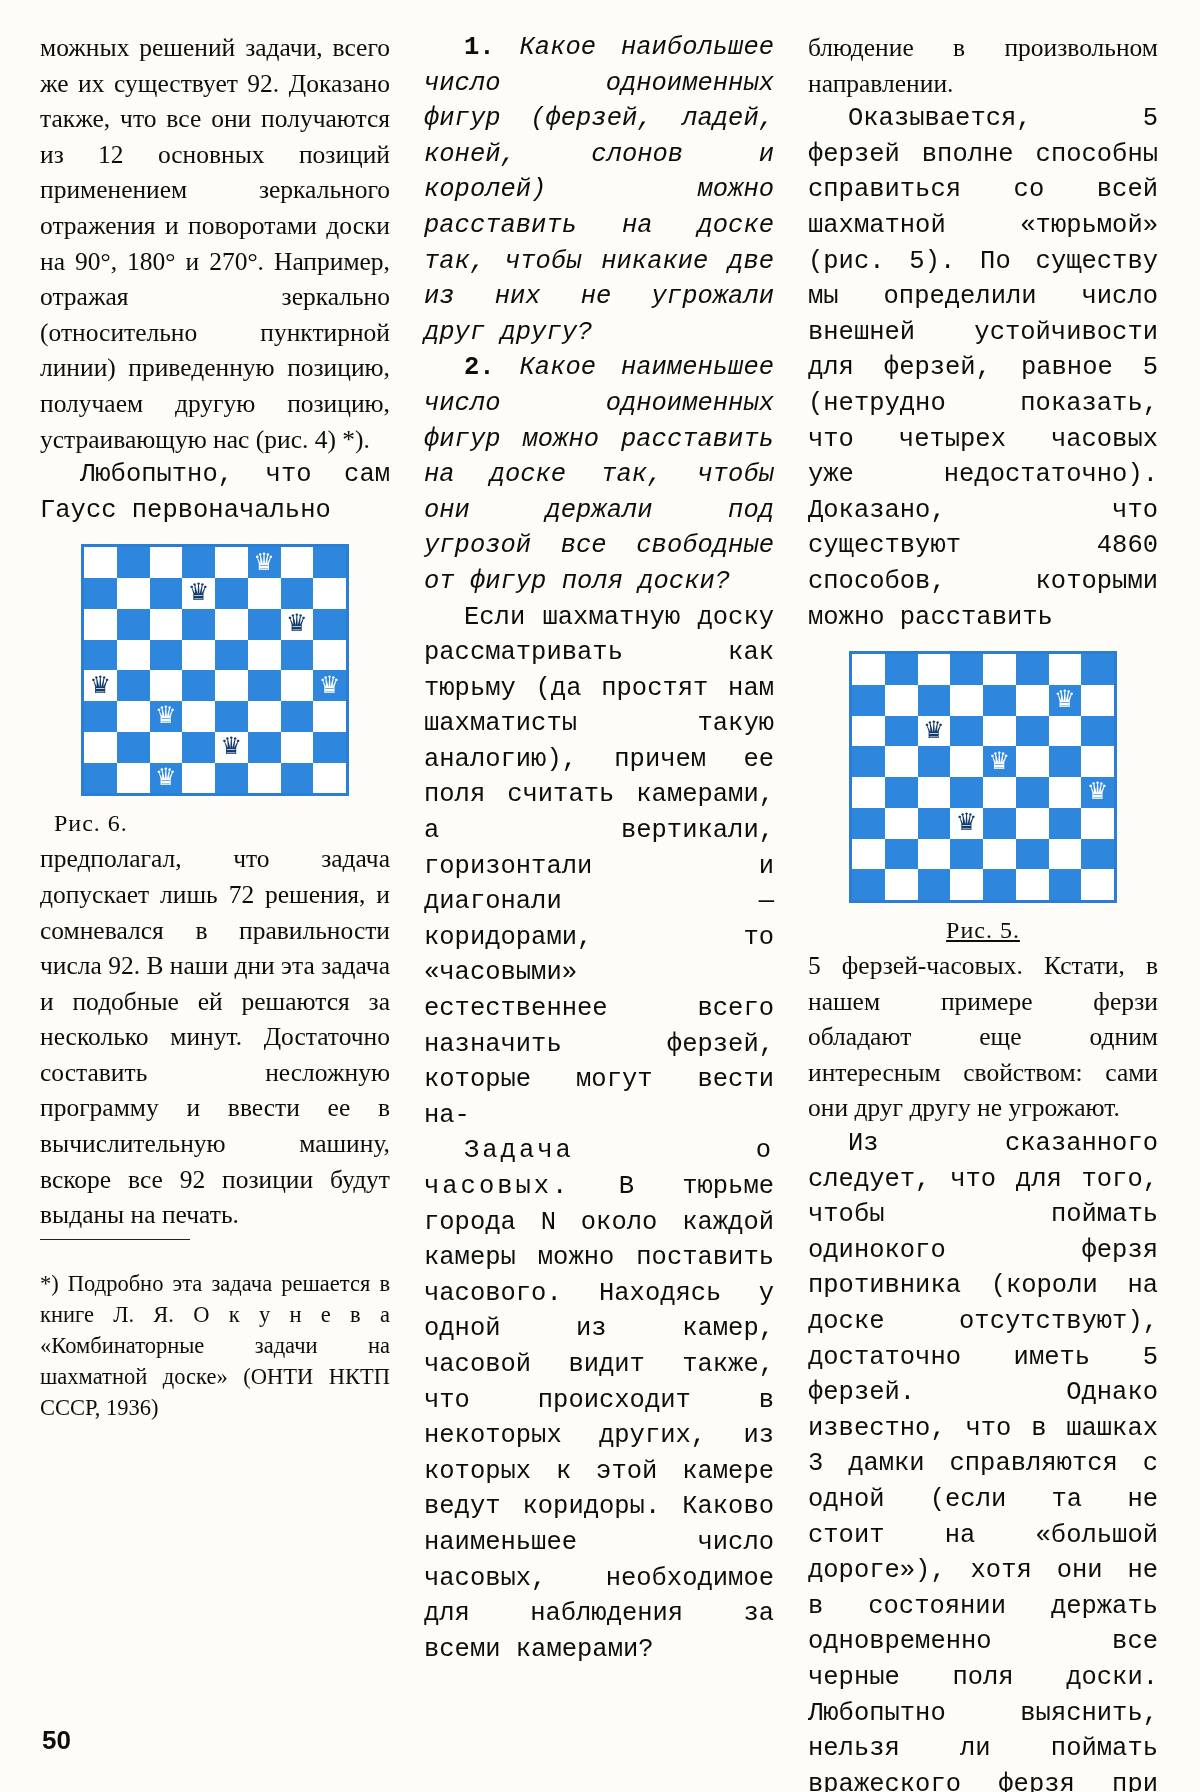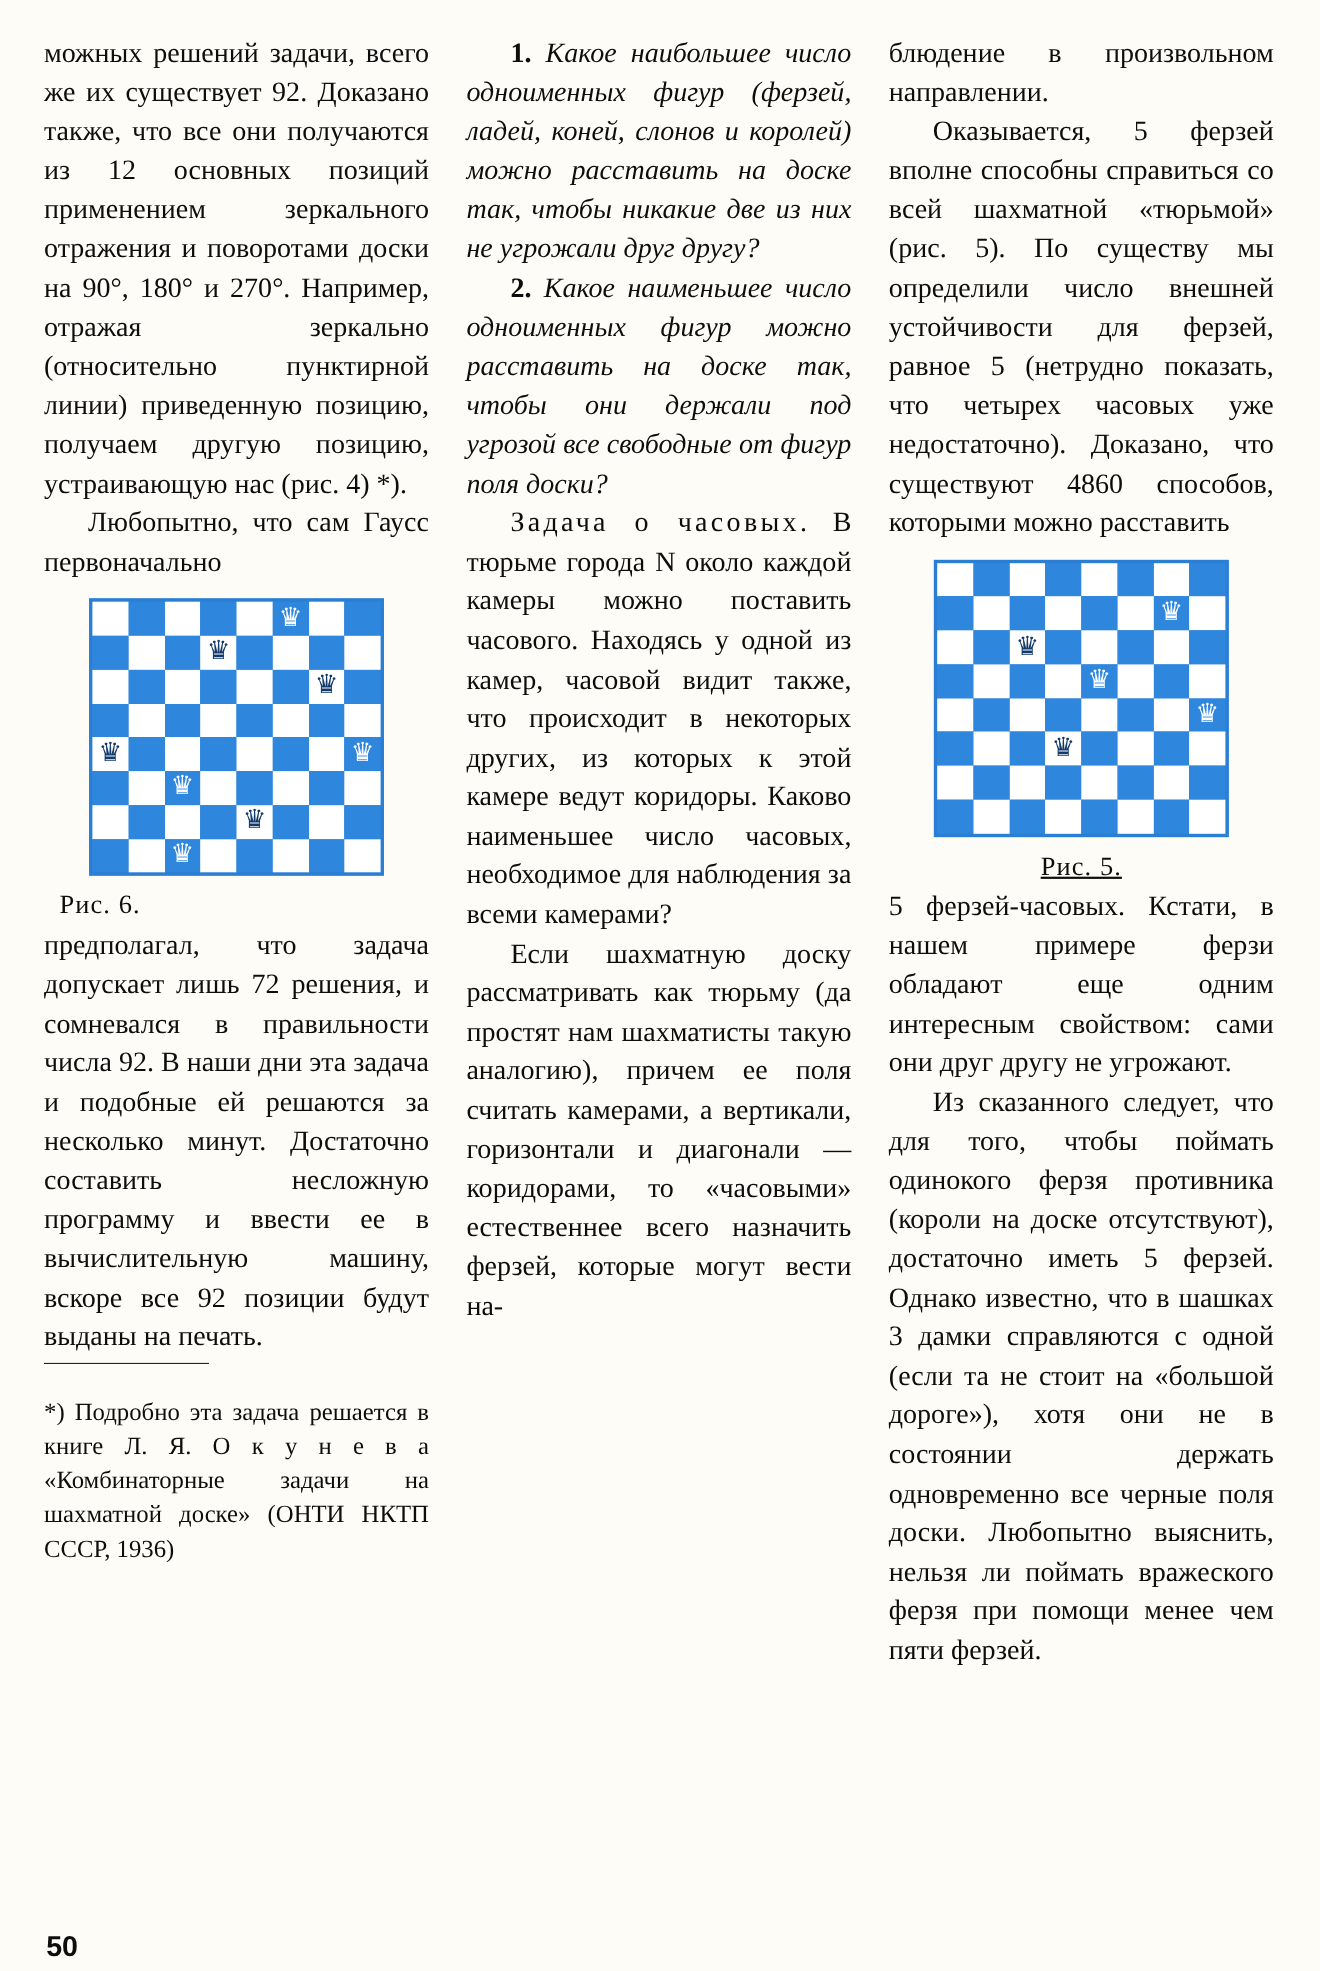--- a/index.html
+++ b/index.html
@@ -43,6 +43,7 @@
   }
   p.indent {
     text-indent: 40px;
+    font-family: Liberation Mono, monospace;
   }
   p.italic {
     font-style: italic;

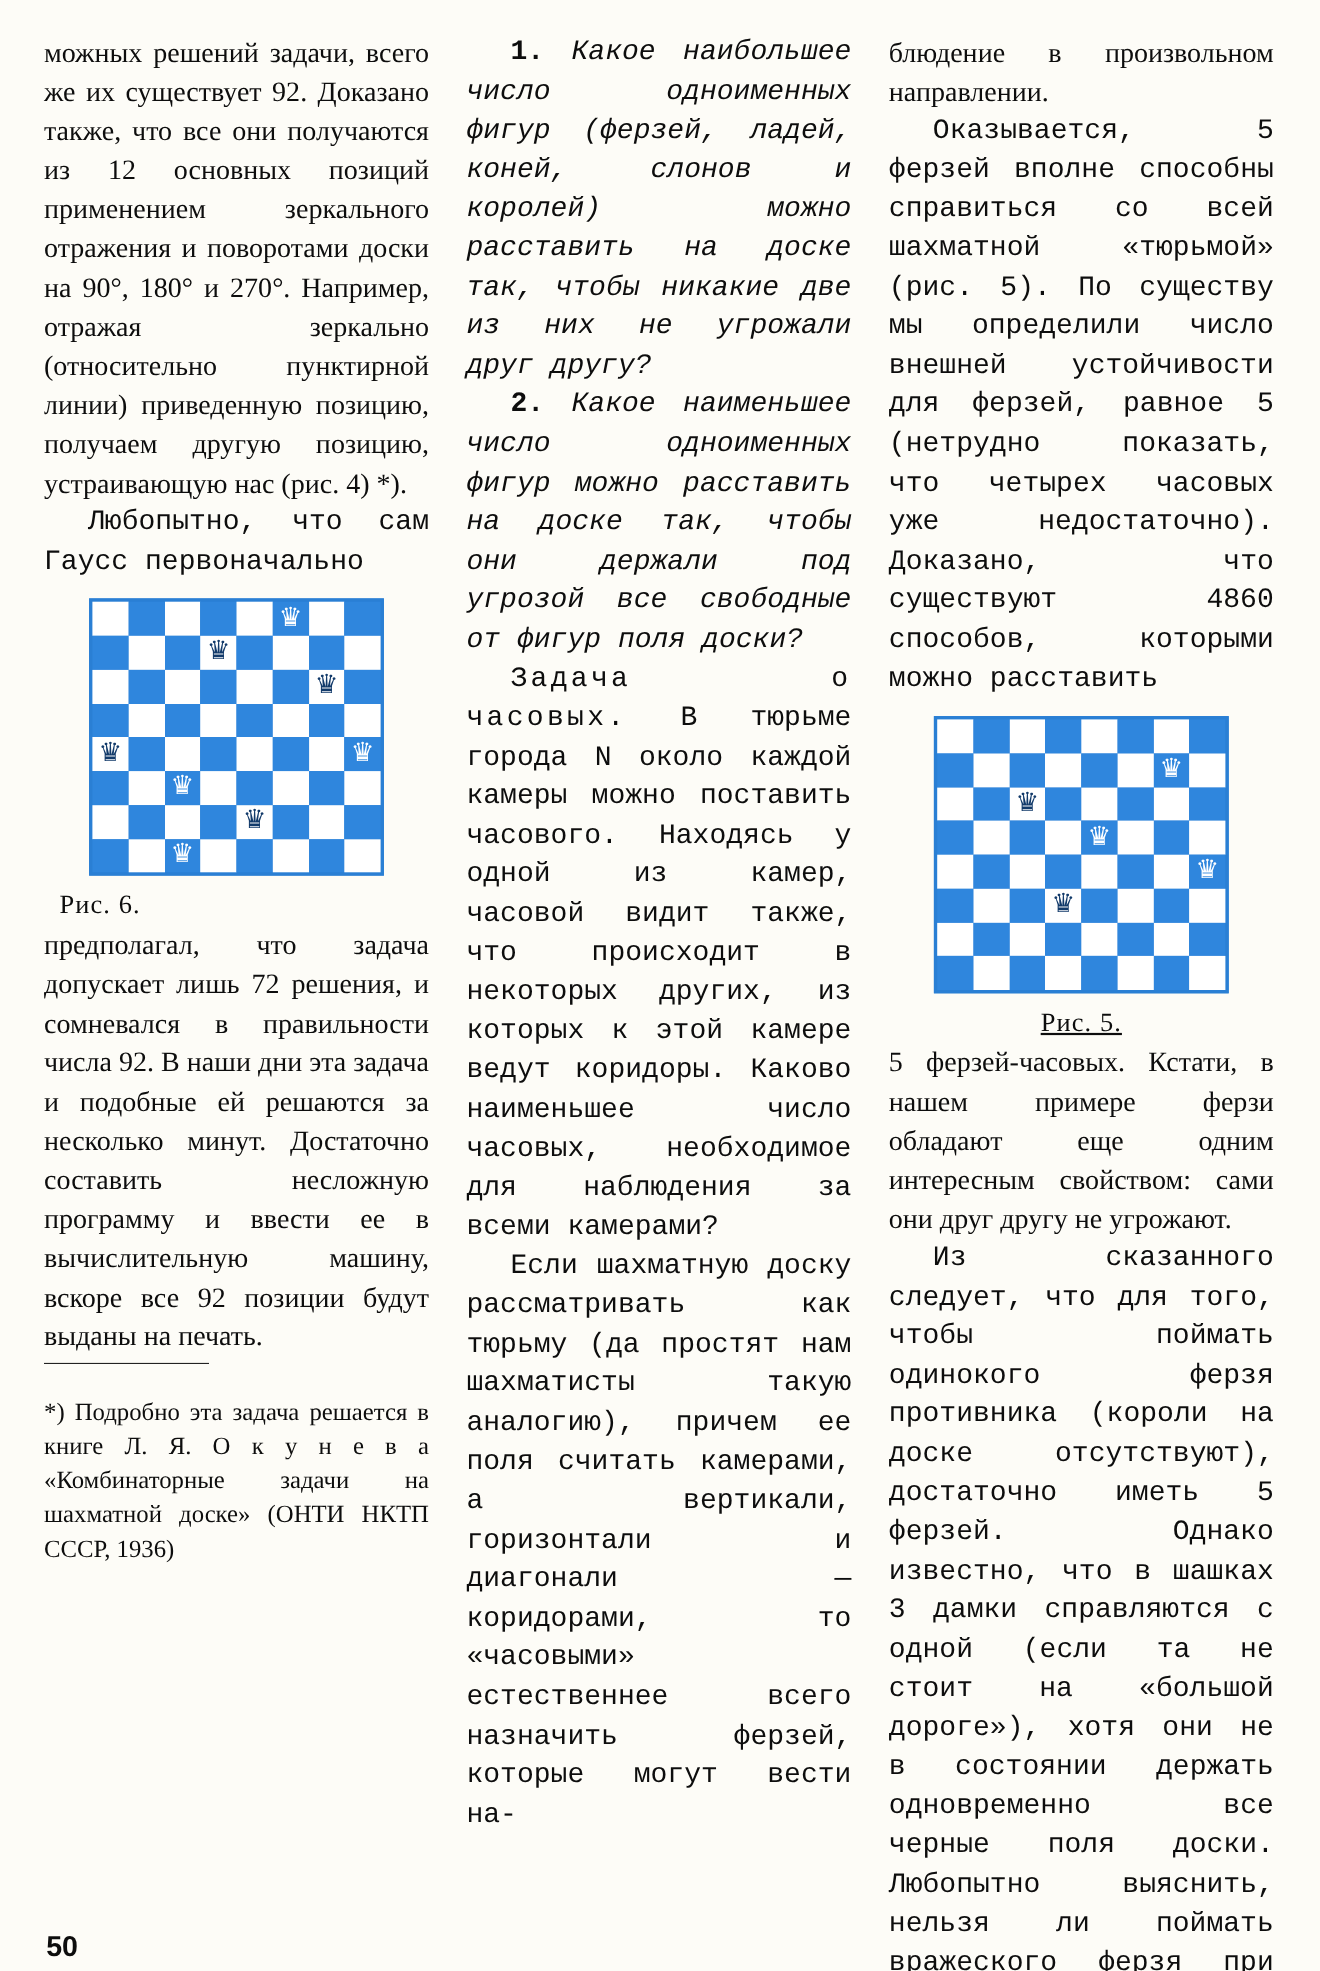--- a/index.html
+++ b/index.html
@@ -225,8 +225,8 @@
     <div class="col">
       <p class="indent italic"><span class="bold-num">1.</span> <span>Какое наибольшее число одноименных фигур (ферзей, ладей, коней, слонов и королей) можно расставить на доске так, чтобы никакие две из них не угрожали друг другу?</span></p>
       <p class="indent italic"><span class="bold-num">2.</span> <span>Какое наименьшее число одноименных фигур можно расставить на доске так, чтобы они держали под угрозой все свободные от фигур поля доски?</span></p>
+      <p class="indent">Если шахматную доску рассматривать как тюрьму (да простят нам шахматисты такую аналогию), причем ее поля считать камерами, а вертикали, горизонтали и диагонали — коридорами, то «часовыми» естественнее всего назначить ферзей, которые могут вести на-</p>
       <p class="indent"><span class="spaced">Задача о часовых.</span> <span class="italic">В тюрьме города N около каждой камеры можно поставить часового. Находясь у одной из камер, часовой видит также, что происходит в некоторых других, из которых к этой камере ведут коридоры. Каково наименьшее число часовых, необходимое для наблюдения за всеми камерами?</span></p>
-      <p class="indent">Если шахматную доску рассматривать как тюрьму (да простят нам шахматисты такую аналогию), причем ее поля считать камерами, а вертикали, горизонтали и диагонали — коридорами, то «часовыми» естественнее всего назначить ферзей, которые могут вести на-</p>
     </div>
 
     <div class="col">

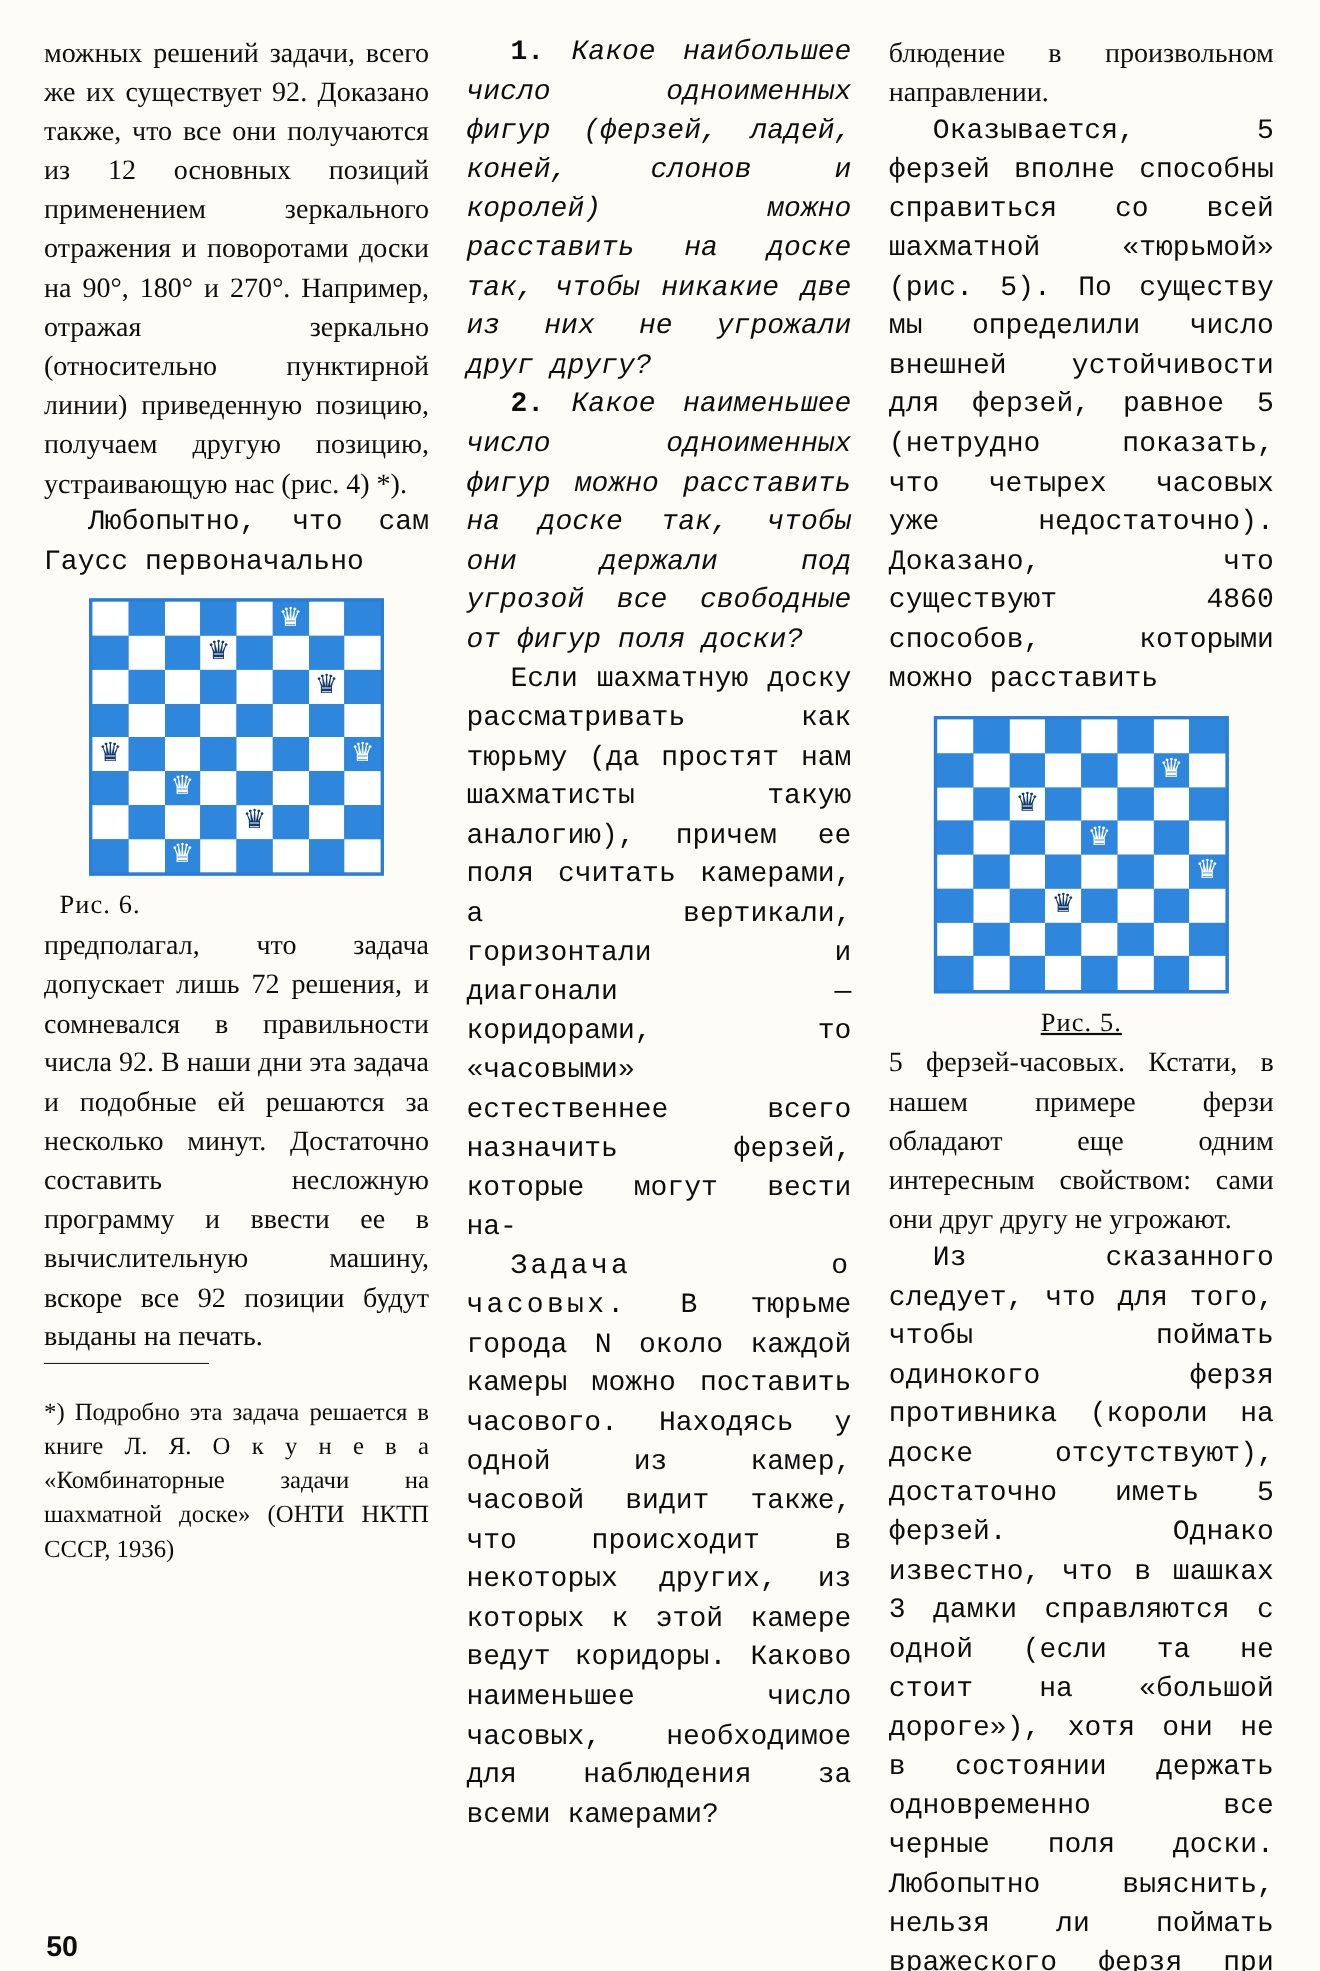--- a/index.html
+++ b/index.html
@@ -108,7 +108,7 @@
   .page-num {
     position: absolute;
     left: 42px;
-    bottom: 7px;
+    bottom: 36px;
     font-size: 26px;
     font-weight: bold;
     font-family: "Liberation Sans", sans-serif;

